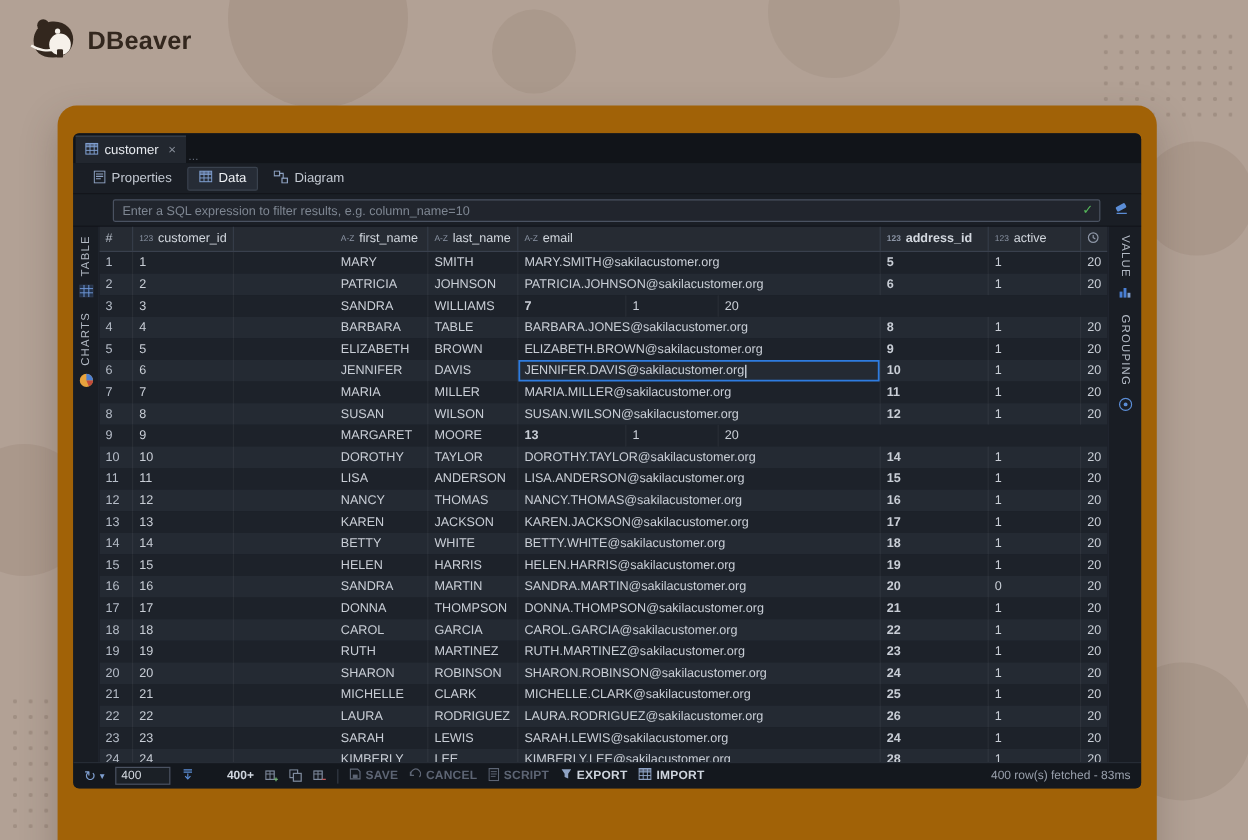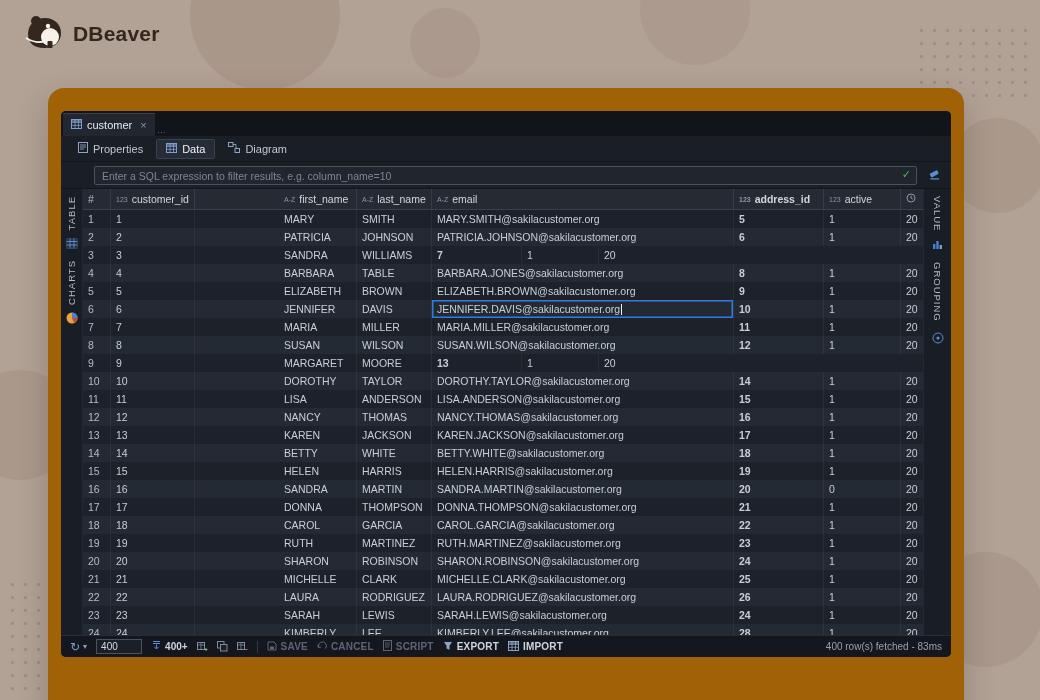--- a/index.html
+++ b/index.html
@@ -550,7 +550,7 @@
             <path d="M3.3 6.8l2.2 2.2 2.2-2.2" fill="none" stroke="#5b8dd6" stroke-width="1"></path>
           </svg>
         </span>
-        <span style="font-weight:bold;">400+</span>
+        <span style="font-weight:bold;margin-left:24px;">400+</span>
       </div>
       <div class="sb-icon-btn">
         <svg width="11" height="11" viewBox="0 0 11 11">

